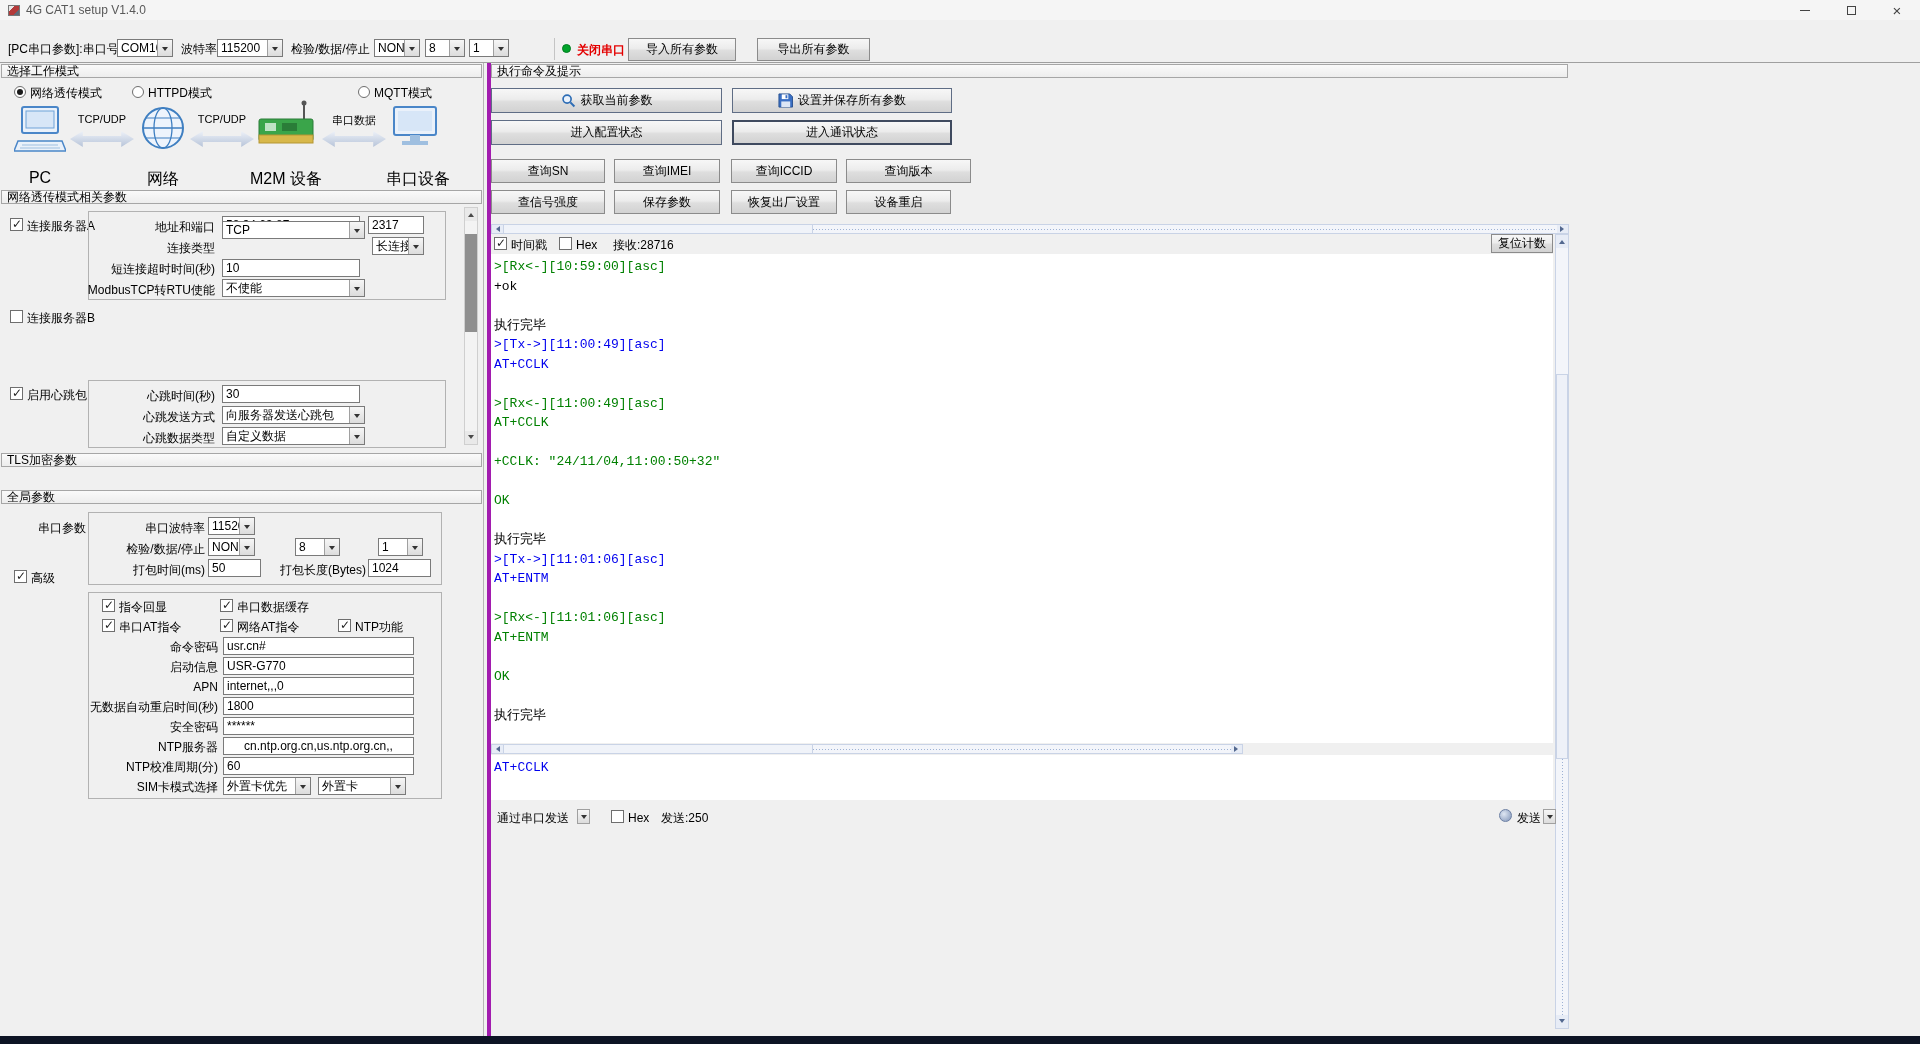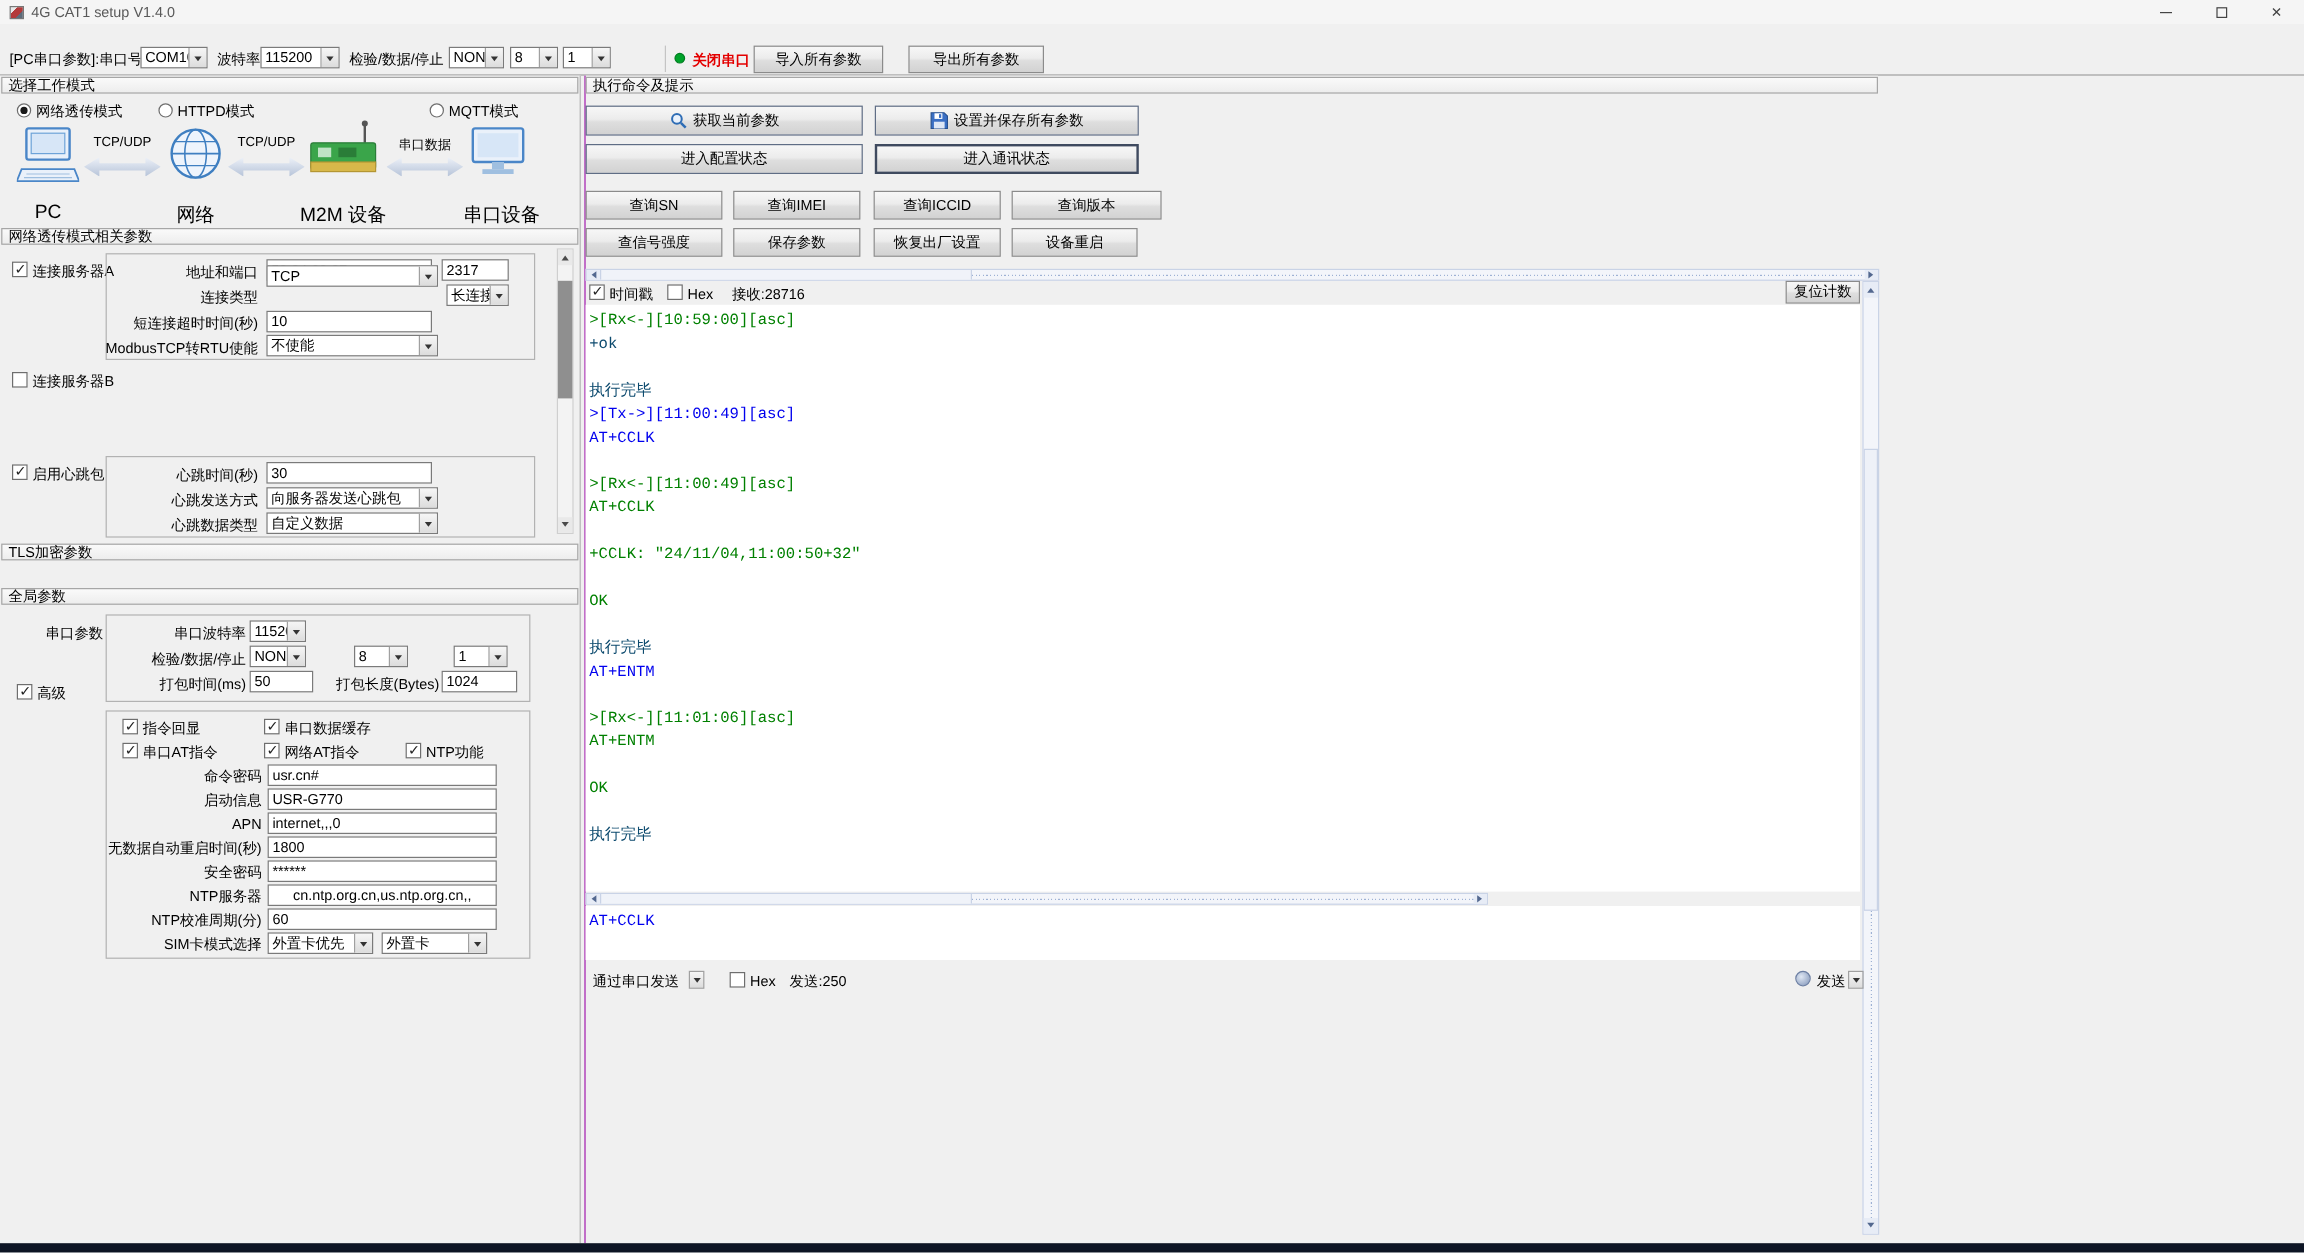--- a/index.html
+++ b/index.html
@@ -39,7 +39,7 @@
 .gbox{position:absolute;border:1px solid #b2b2b2}
 
 #left{position:absolute;top:63px;left:0;width:484px;bottom:8px;background:#f0f0f0;border-right:1px solid #b5b5b5}
-#right{position:absolute;top:63px;left:487px;width:1078px;bottom:8px;background:#f0f0f0;border-left:1px solid #a21caf}
+#right{position:absolute;top:63px;left:487px;width:1078px;bottom:8px;background:#f0f0f0;border-left:4px solid #a21caf}
 
 .dlbl{position:absolute;text-align:center;font-size:11px;white-space:nowrap}
 .diclbl{position:absolute;text-align:center;font-size:16px;white-space:nowrap}

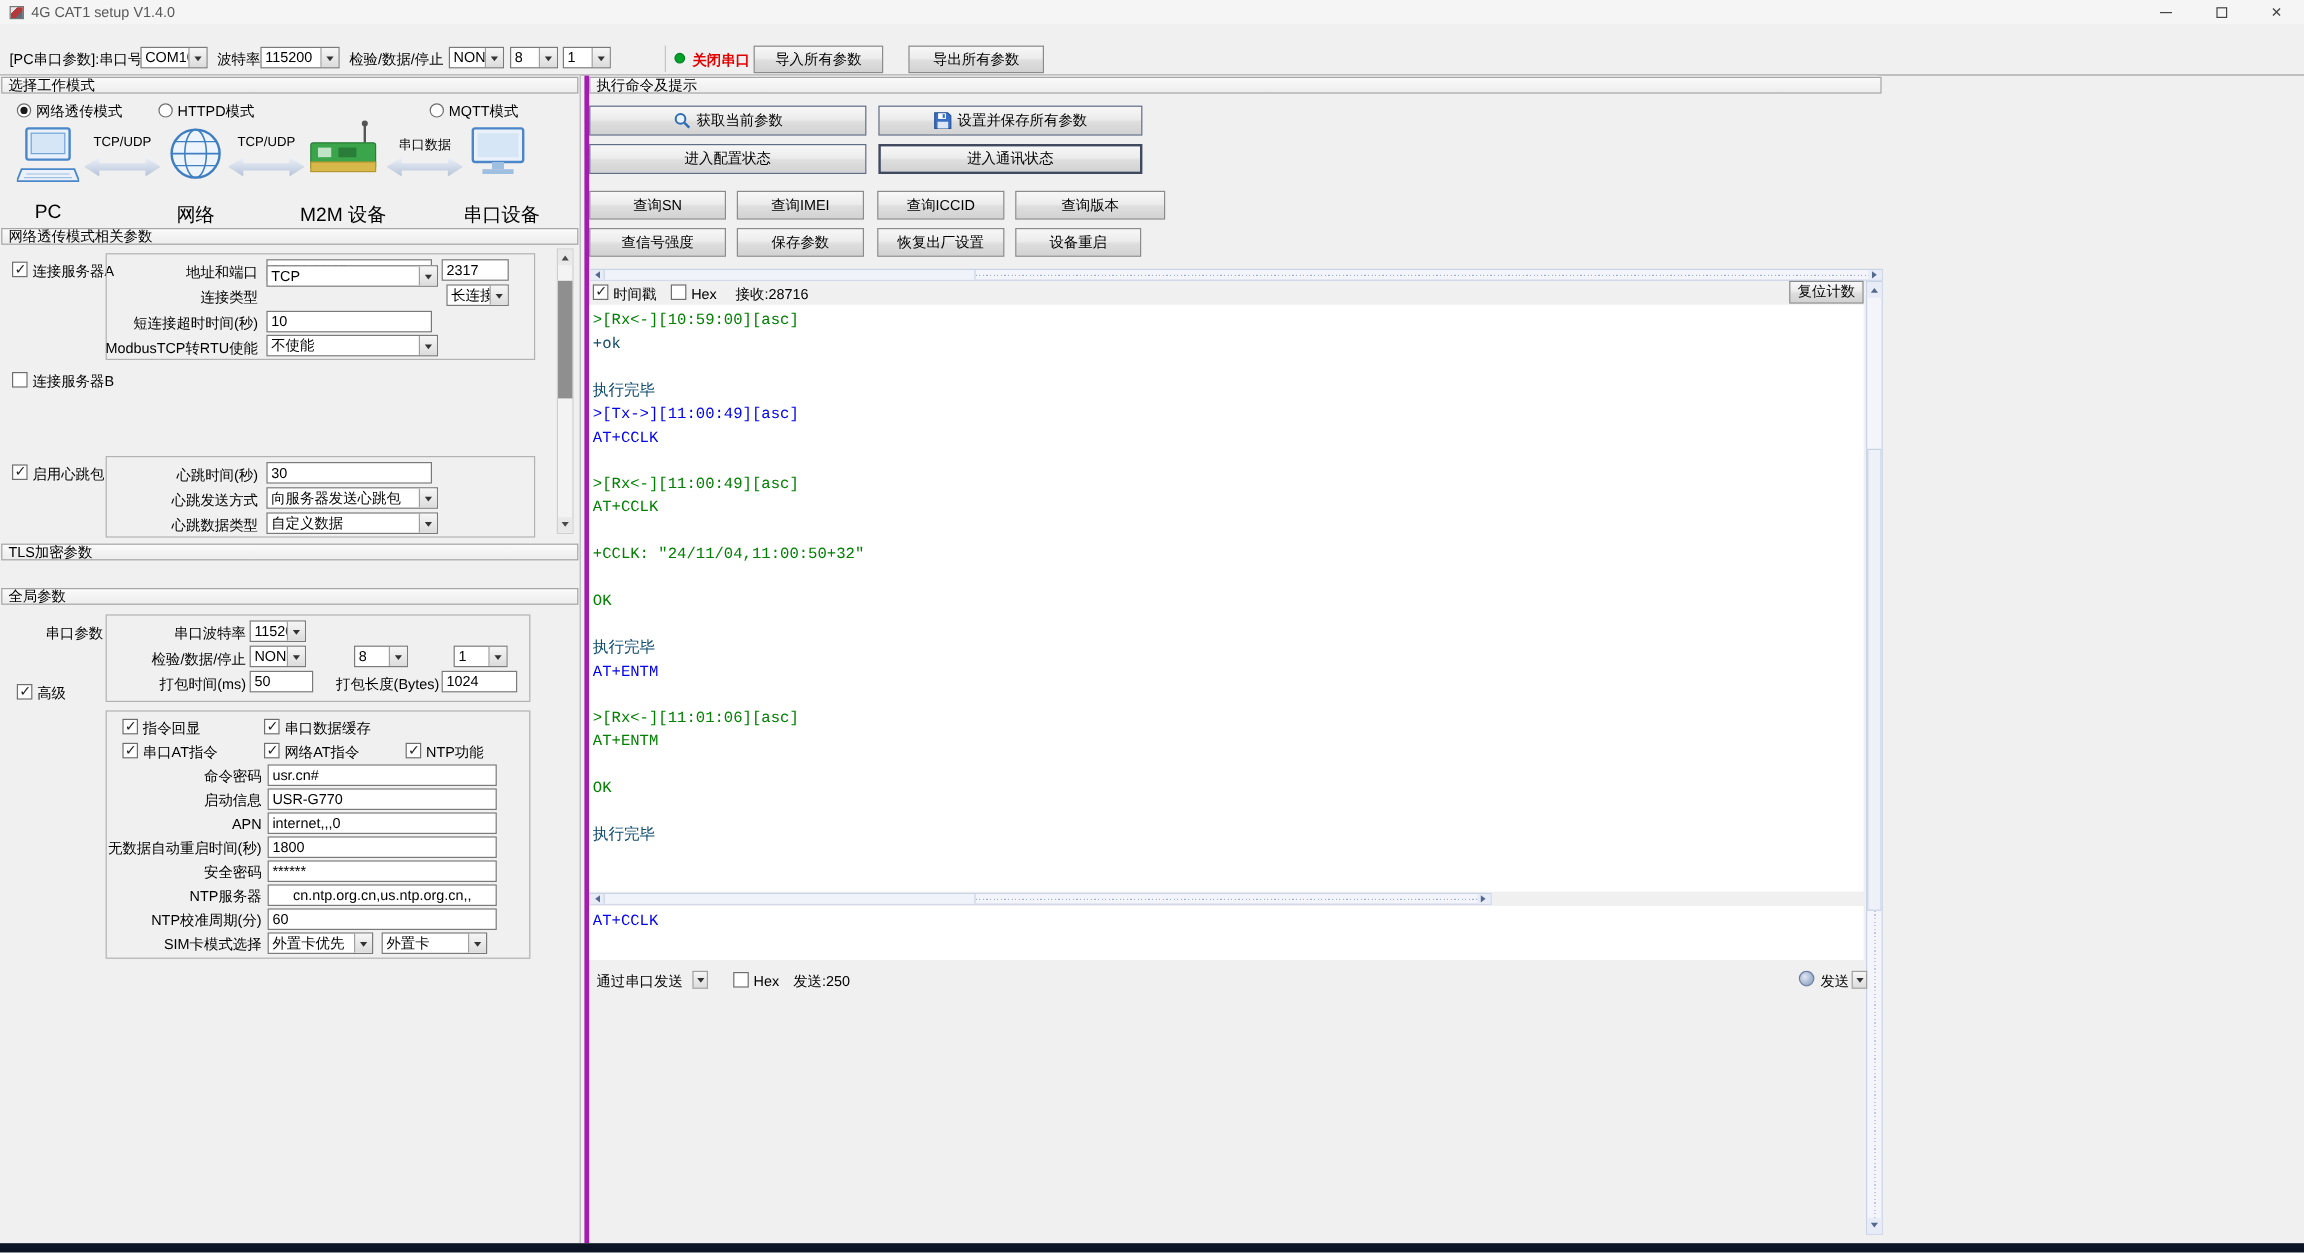--- a/index.html
+++ b/index.html
@@ -68,7 +68,7 @@
 .log-line{height:19.5px;line-height:19.5px;white-space:pre}
 .c-green{color:#008000}
 .c-blue{color:#0000ee}
-.c-black{color:#0c4a6e}
+.c-black{color:#000000}
 #preview{position:absolute;left:0;top:692px;width:1062px;height:45px;background:#fff;font-family:"Liberation Mono","DejaVu Sans Mono",monospace;font-size:13px;color:#0000ee;padding:5px 0 0 3px}
 
 #taskbar{position:absolute;left:0;right:0;bottom:0;height:8px;background:#0d1424}

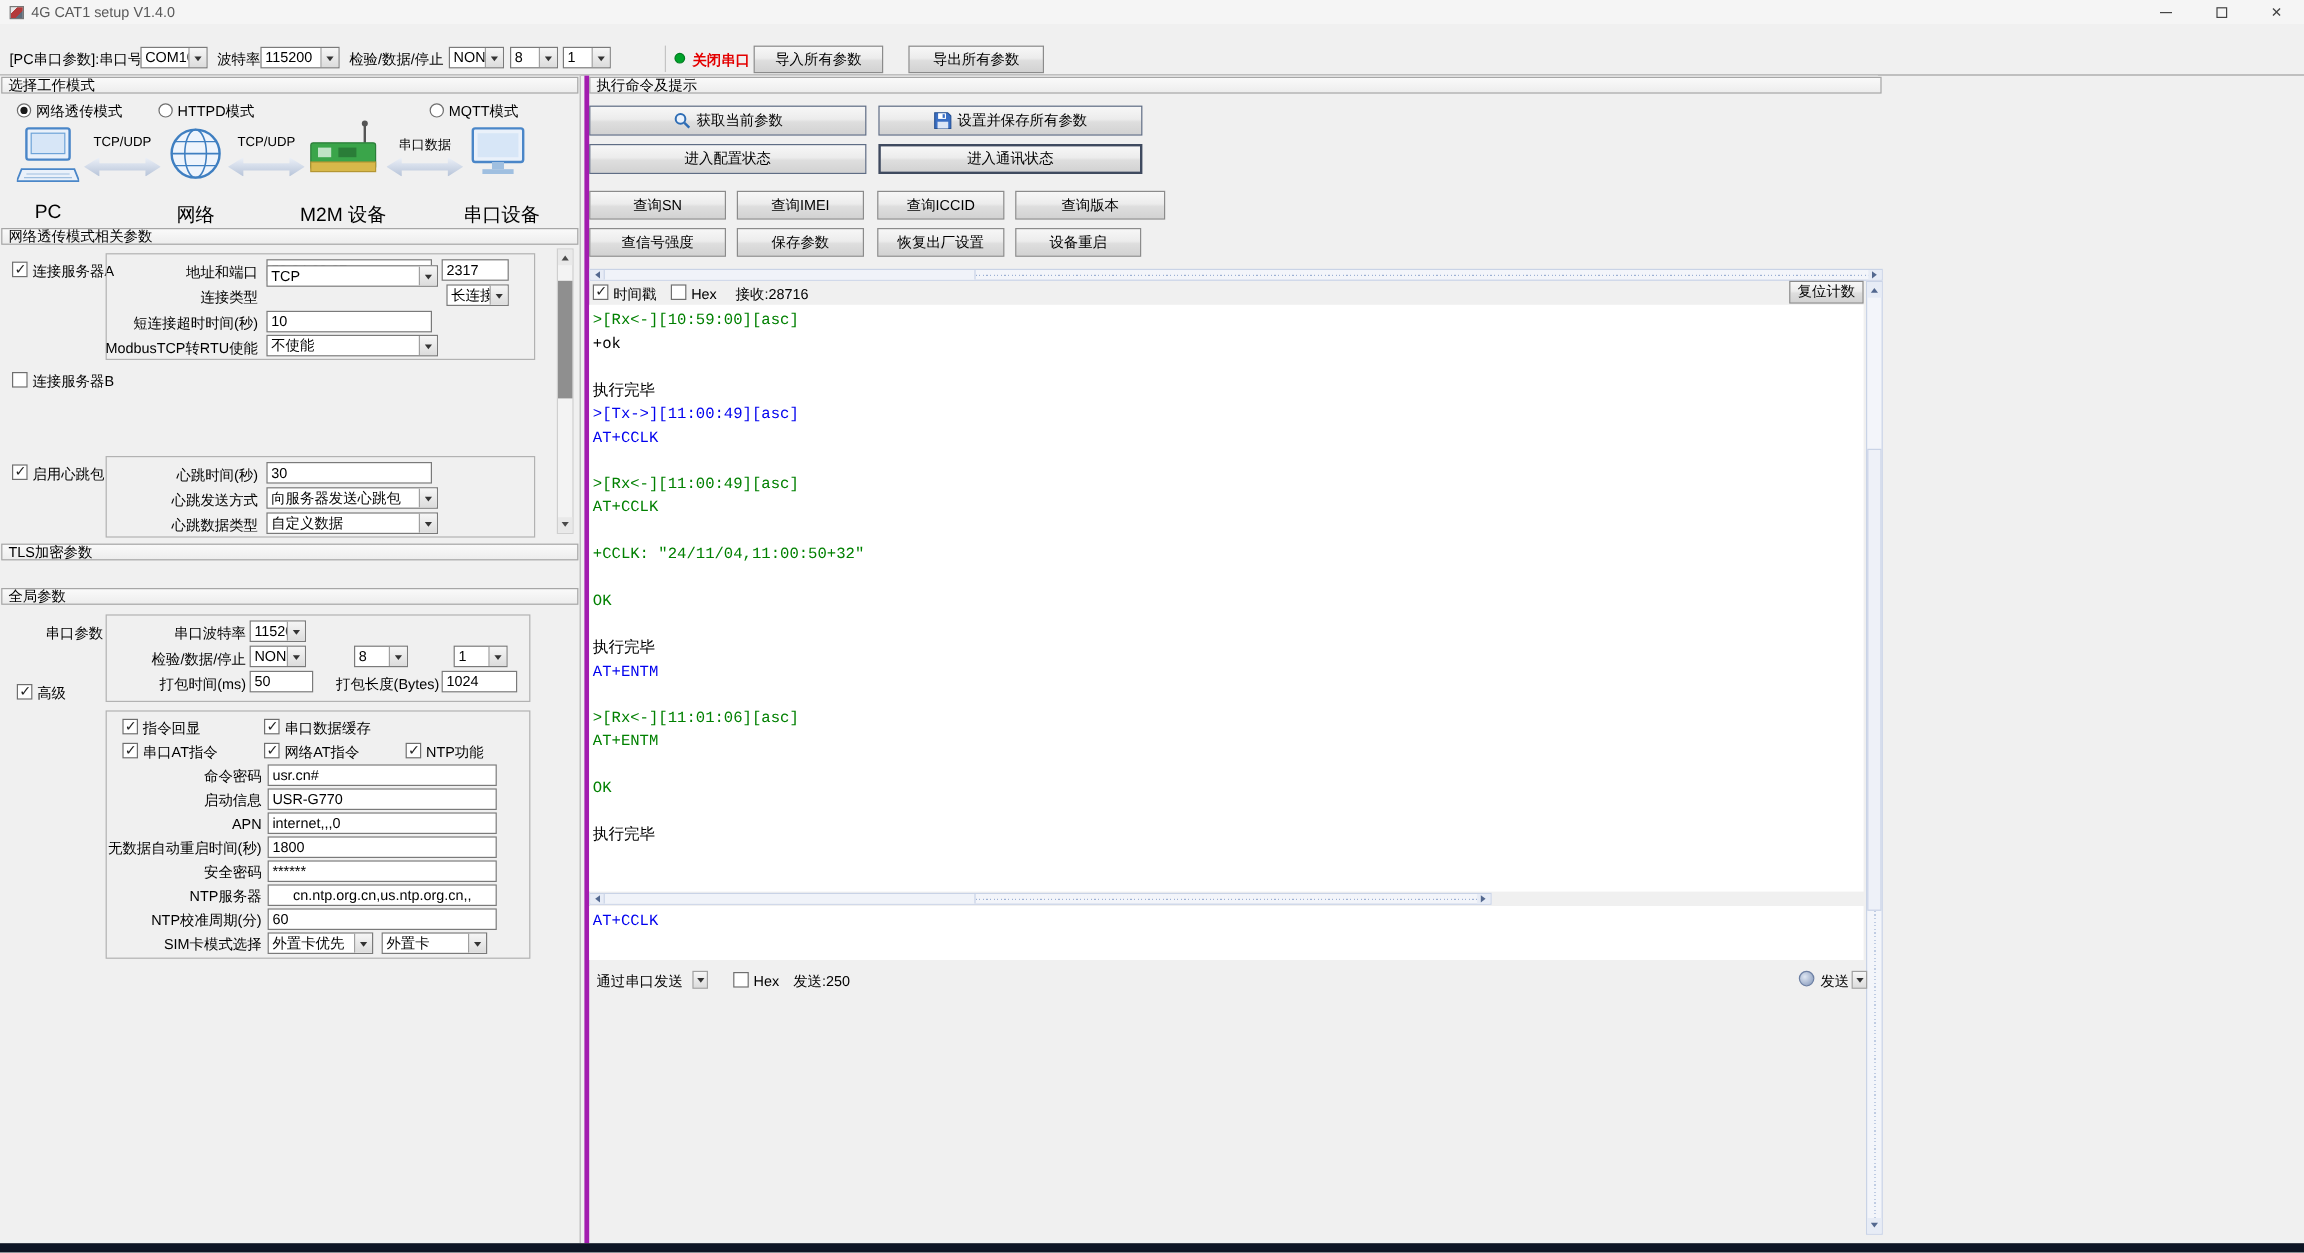--- a/index.html
+++ b/index.html
@@ -373,6 +373,7 @@
         <div class="log-line c-green">OK</div>
         <div class="log-line c-black">&nbsp;</div>
         <div class="log-line c-black">执行完毕</div>
+        <div class="log-line c-blue">&gt;[Tx-&gt;][11:01:06][asc]</div>
         <div class="log-line c-blue">AT+ENTM</div>
         <div class="log-line c-black">&nbsp;</div>
         <div class="log-line c-green">&gt;[Rx&lt;-][11:01:06][asc]</div>

